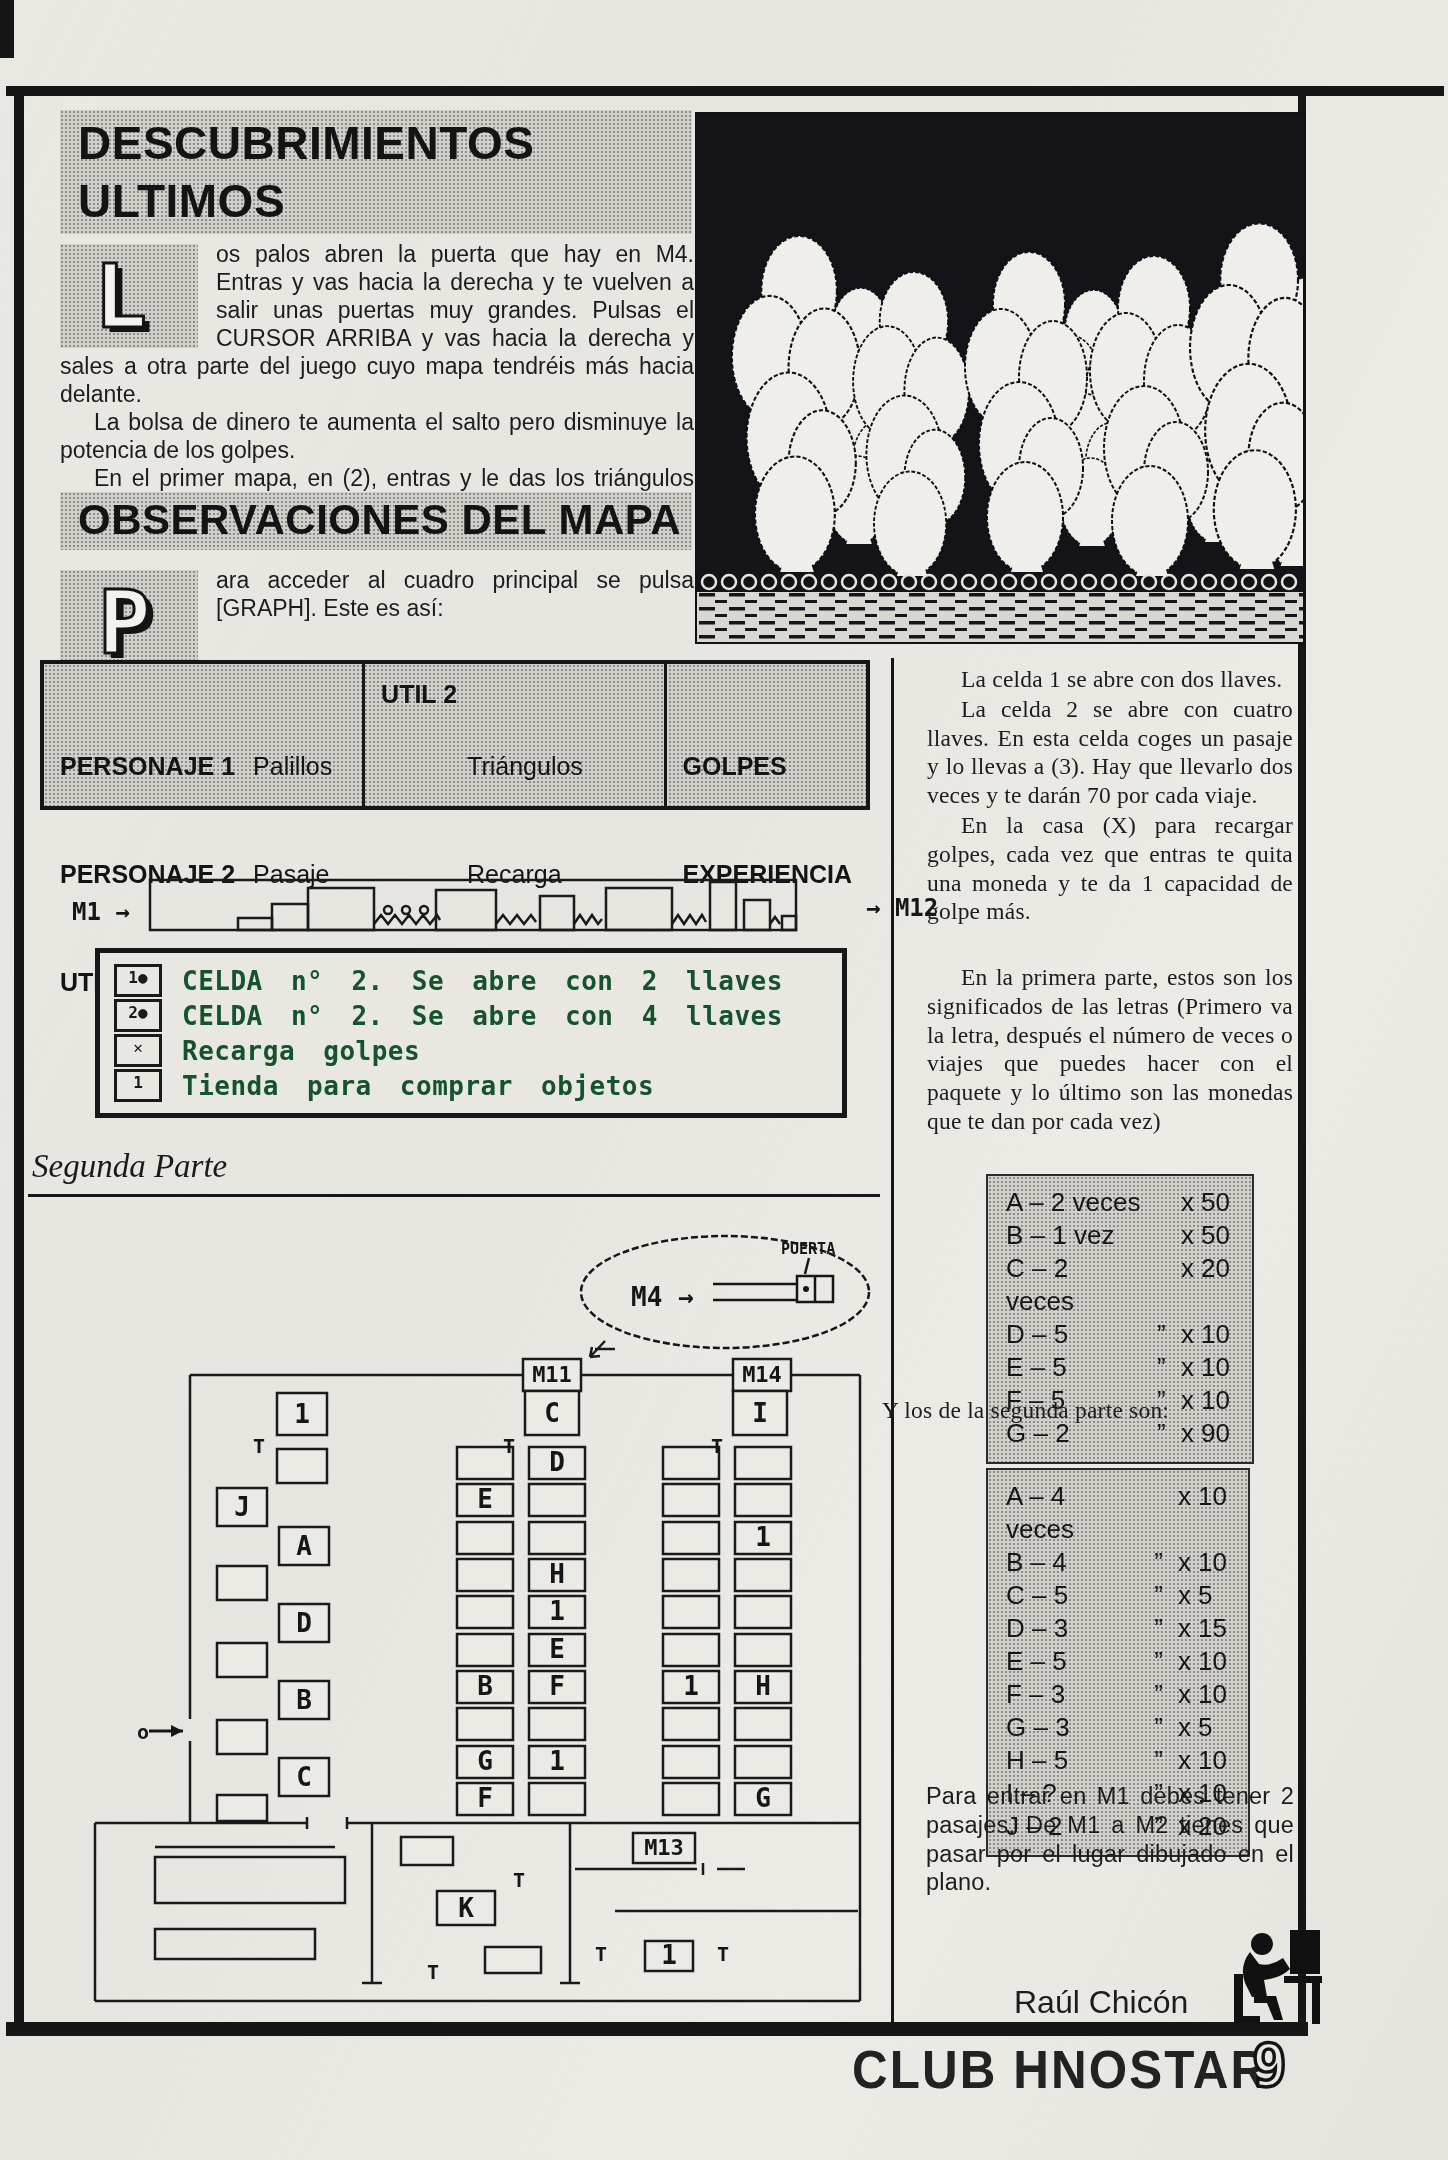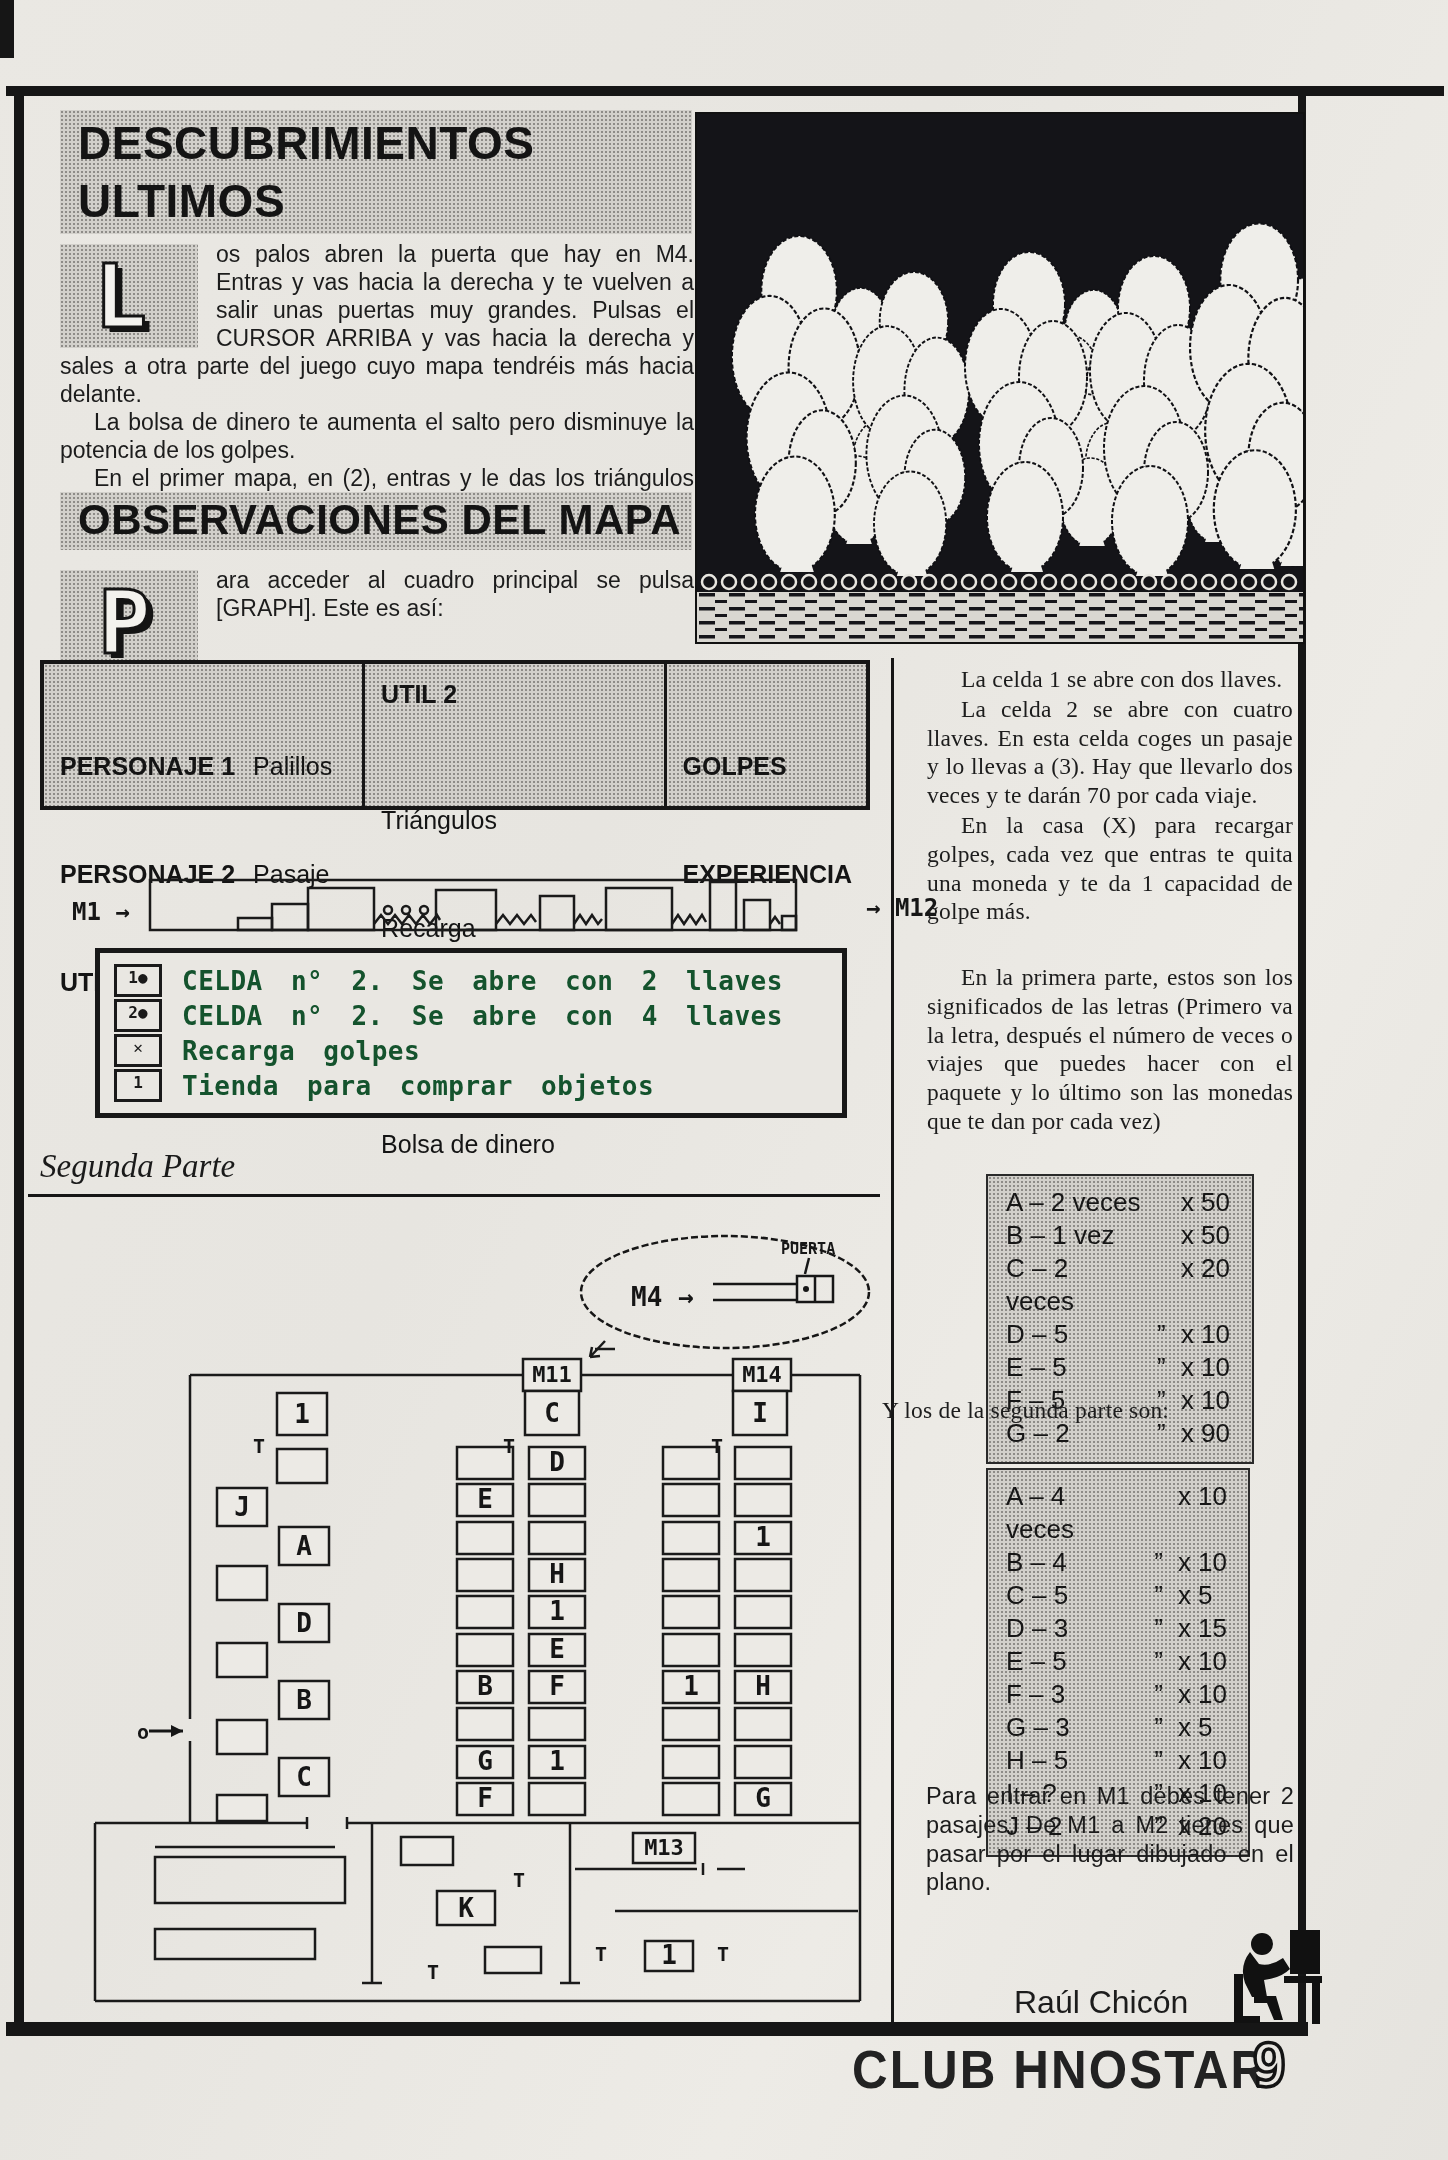--- a/index.html
+++ b/index.html
@@ -159,7 +159,7 @@
         <div>Espada</div>
       </div>
     </div>
-    <div class="col" style="width:300px;border-right:3px solid #161616;display:flex;gap:18px;flex-direction:column;">
+    <div class="col" style="width:300px;border-right:3px solid #161616;display:flex;gap:10px;">
       <div class="itf itb">UTIL 2</div>
       <div class="itf">
         <div>Triángulos</div>

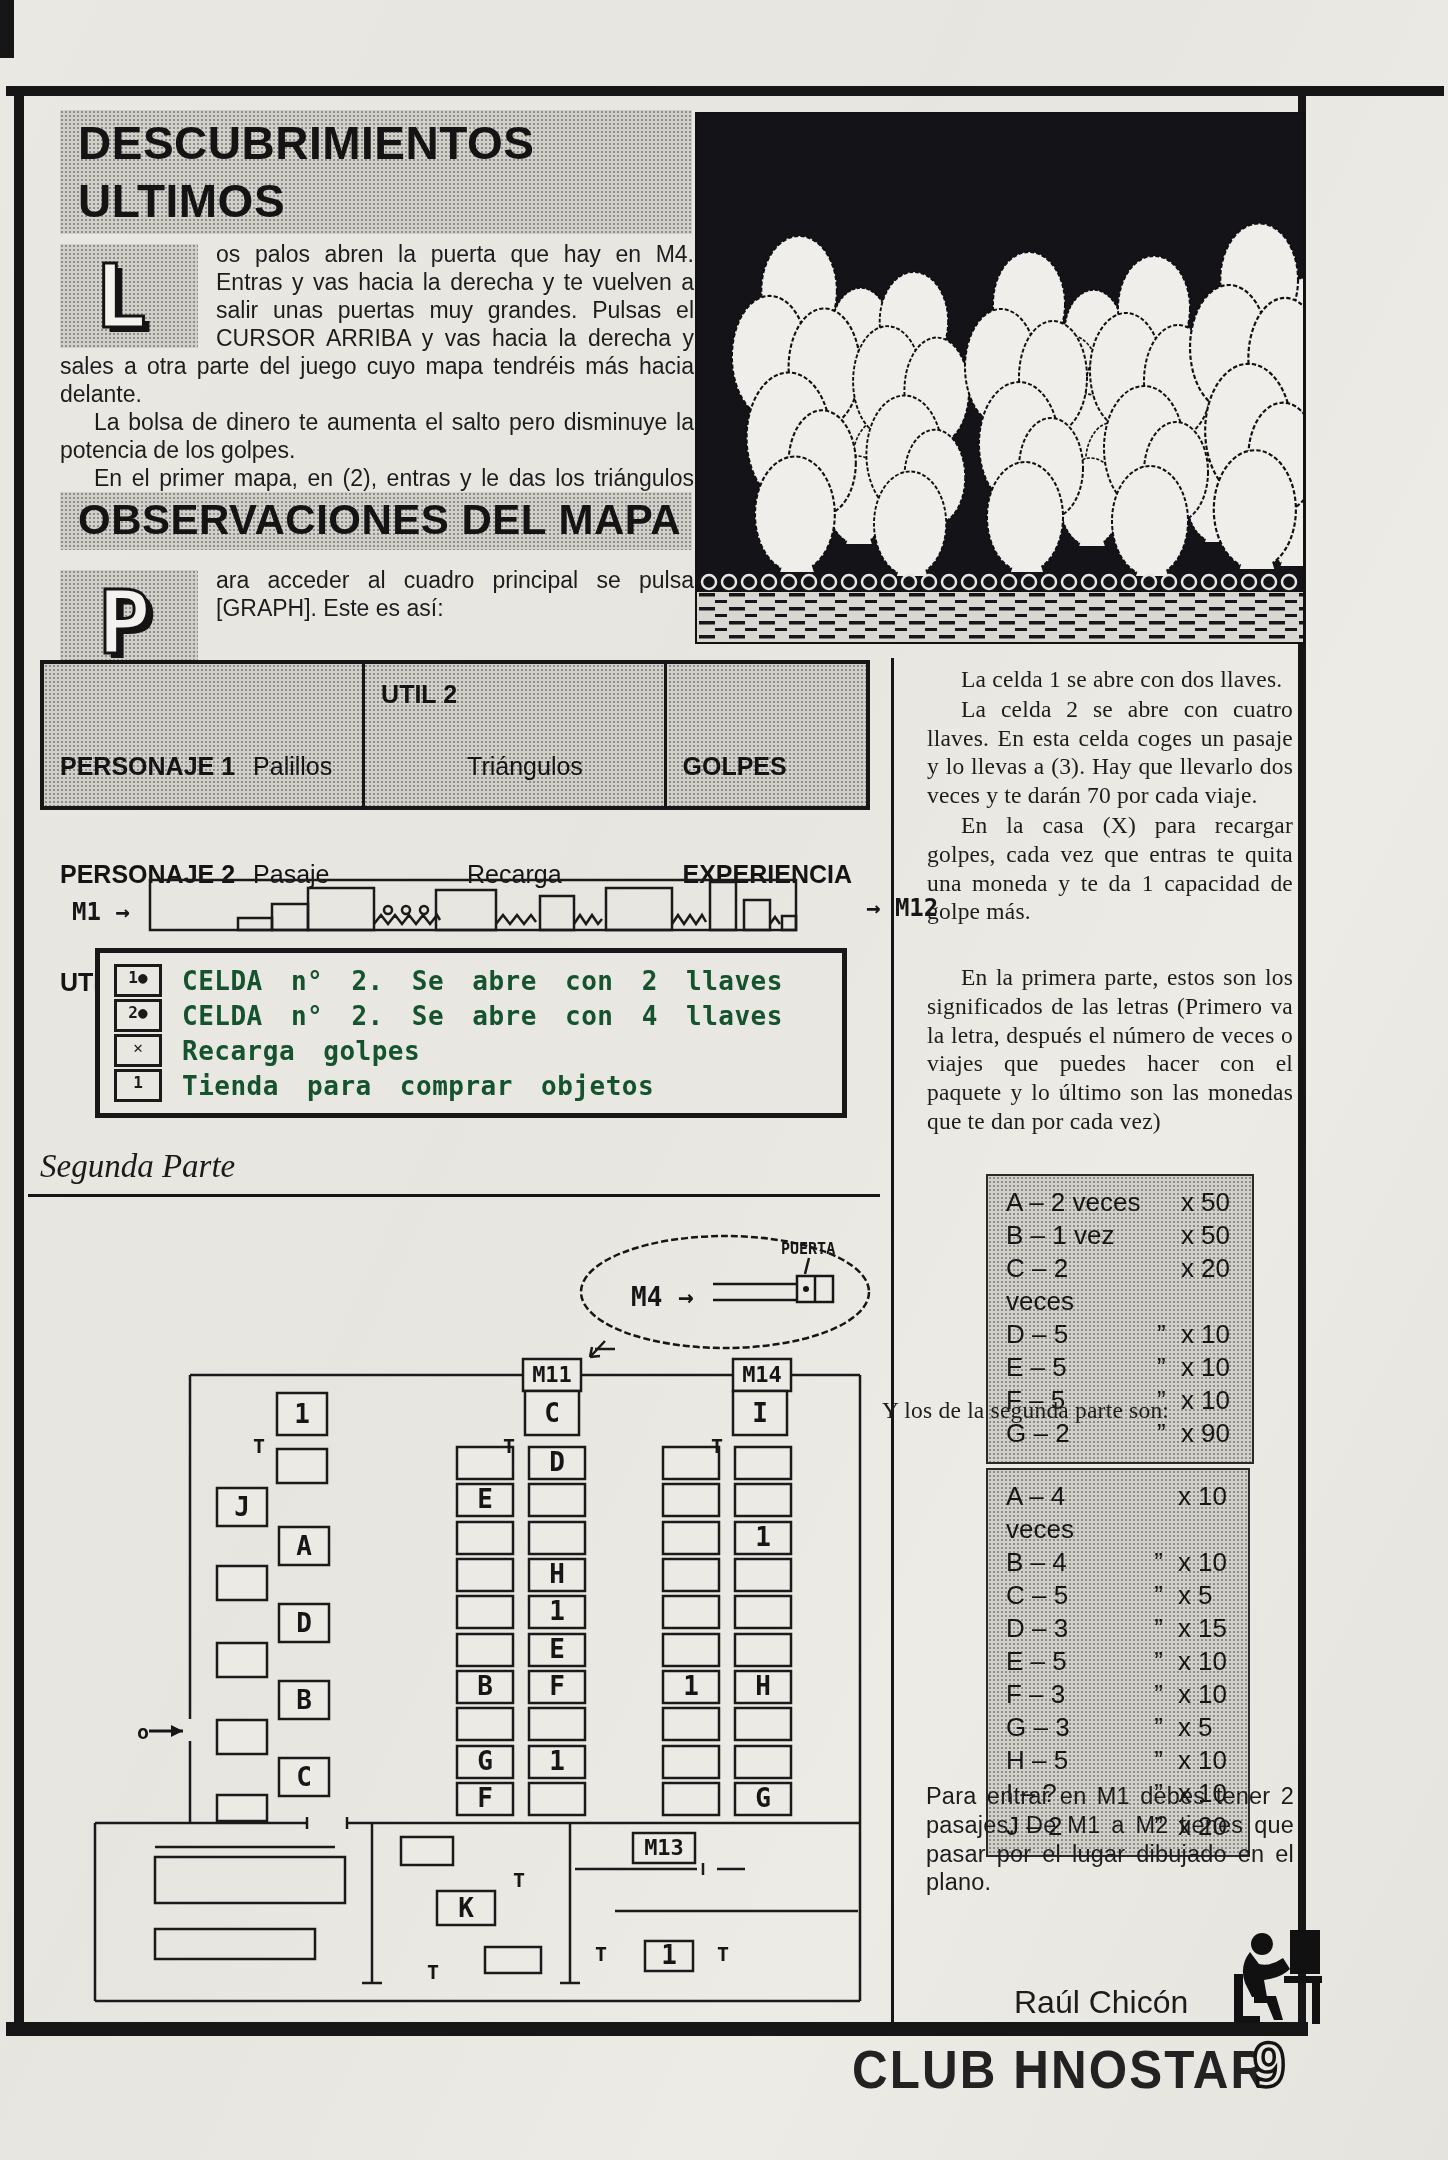--- a/index.html
+++ b/index.html
@@ -220,7 +220,7 @@
     </div>
   </div>
 
-  <div class="abs serif-it" style="left:40px;top:1148px;">Segunda Parte</div>
+  <div class="abs serif-it" style="left:32px;top:1148px;">Segunda Parte</div>
   <div class="abs ink" style="left:28px;top:1194px;width:852px;height:3px;"></div>
 
   <svg class="abs" style="left:575px;top:1222px;" width="300" height="132" viewBox="0 0 300 132">

